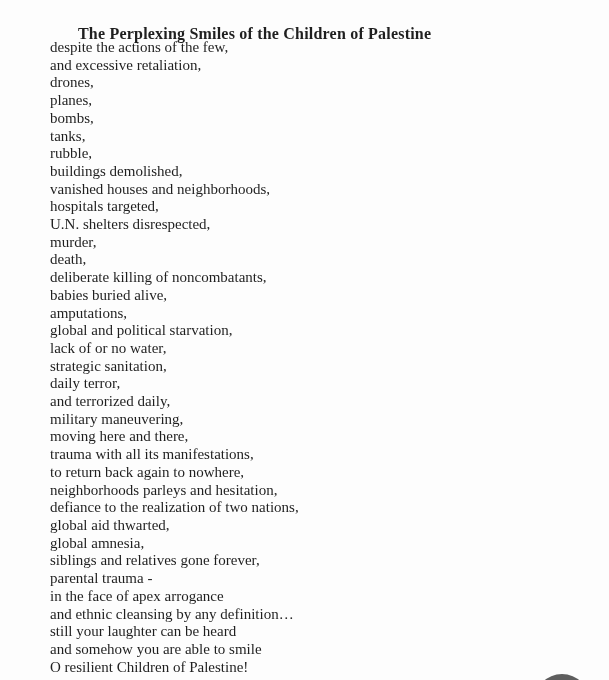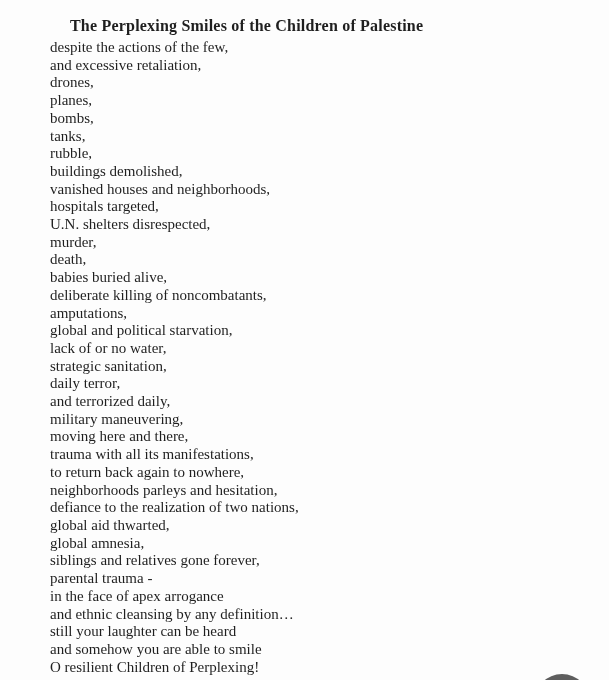--- a/index.html
+++ b/index.html
@@ -28,7 +28,7 @@
     position: absolute;
     left: 62px;
     top: 9px;
-    margin: 8px;
+    margin: 16px;
     font-size: 16px;
     font-weight: bold;
     letter-spacing: 0.2px;

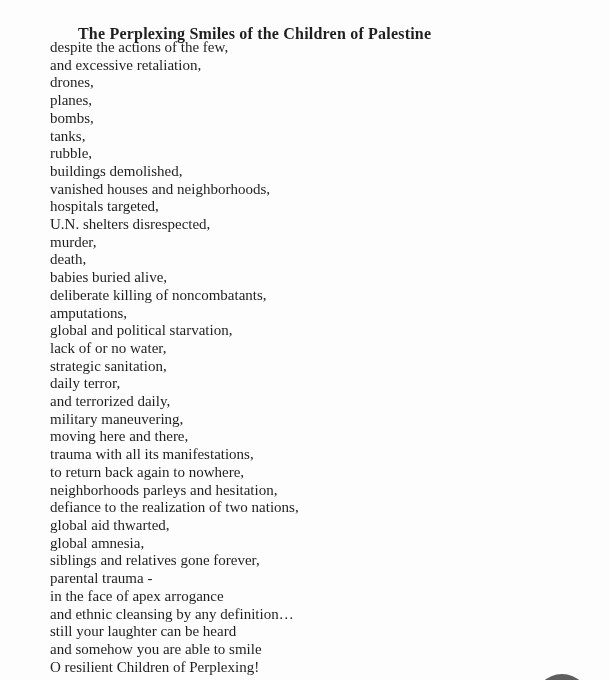--- a/index.html
+++ b/index.html
@@ -75,8 +75,8 @@
       <div class="poem-line">U.N. shelters disrespected,</div>
       <div class="poem-line">murder,</div>
       <div class="poem-line">death,</div>
+      <div class="poem-line">deliberate killing of noncombatants,</div>
       <div class="poem-line">babies buried alive,</div>
-      <div class="poem-line">deliberate killing of noncombatants,</div>
       <div class="poem-line">amputations,</div>
       <div class="poem-line">global and political starvation,</div>
       <div class="poem-line">lack of or no water,</div>

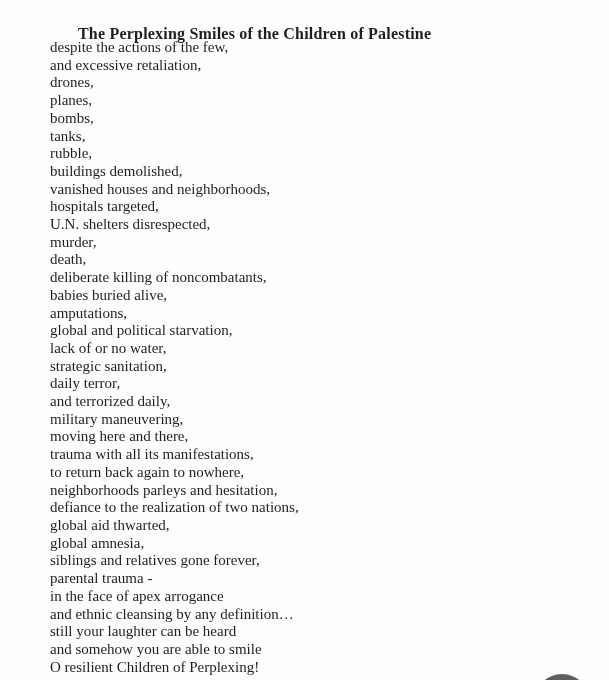--- a/index.html
+++ b/index.html
@@ -97,7 +97,7 @@
       <div class="poem-line">and ethnic cleansing by any definition…</div>
       <div class="poem-line">still your laughter can be heard</div>
       <div class="poem-line">and somehow you are able to smile</div>
-      <div class="poem-line">O resilient Children of Perplexing!</div>
+      <div class="poem-line">O resilient Children of Palestine!</div>
     </div>
 
   <div class="avatar"></div>

